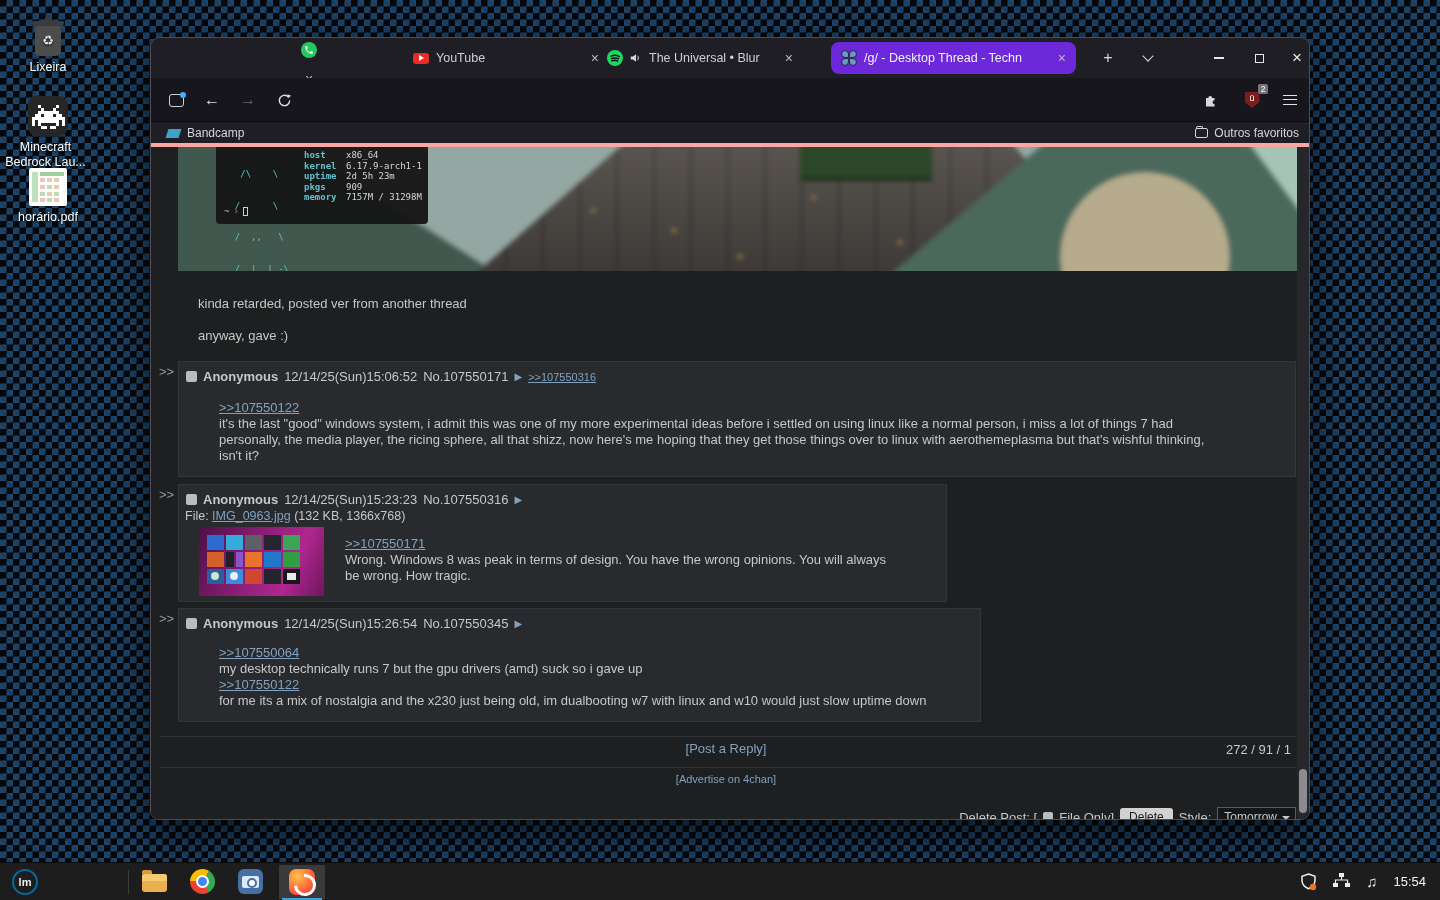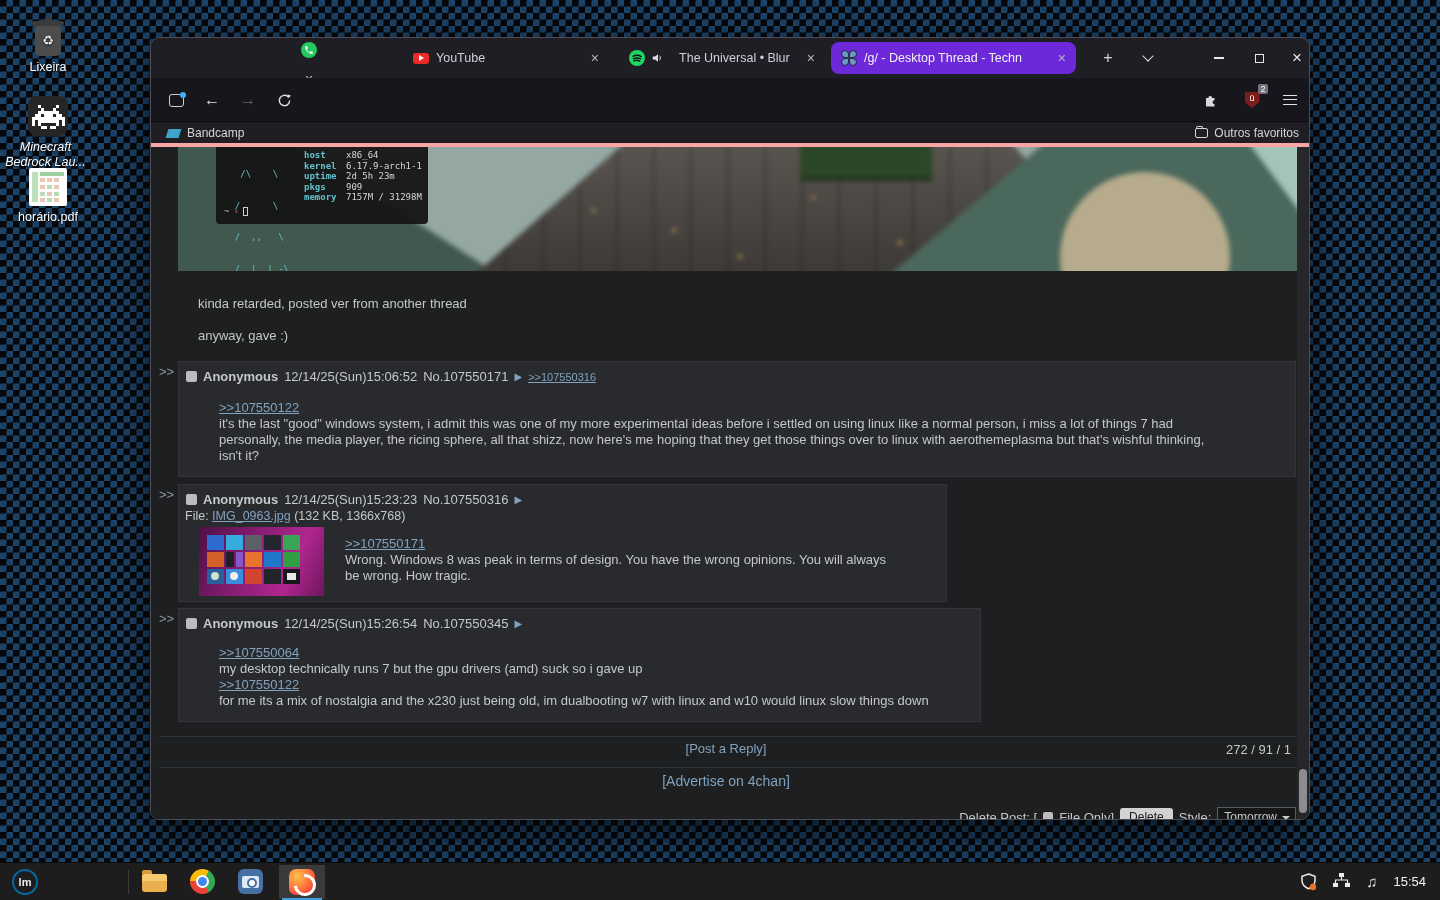--- a/index.html
+++ b/index.html
@@ -194,7 +194,7 @@
         <span class="tab-label">YouTube</span>
         <span class="tab-close">×</span>
       </div>
-      <div class="tab" style="left:468px;width:206px;text-align:center;">
+      <div class="tab" style="left:446px;width:206px;">
         <span class="ticon sp">
           <svg width="16" height="16" viewBox="0 0 16 16" fill="none" stroke="#10131a" stroke-width="1.5" stroke-linecap="round">
               <path d="M4 6.2C7 5 10 5.2 12.2 6.6"></path>

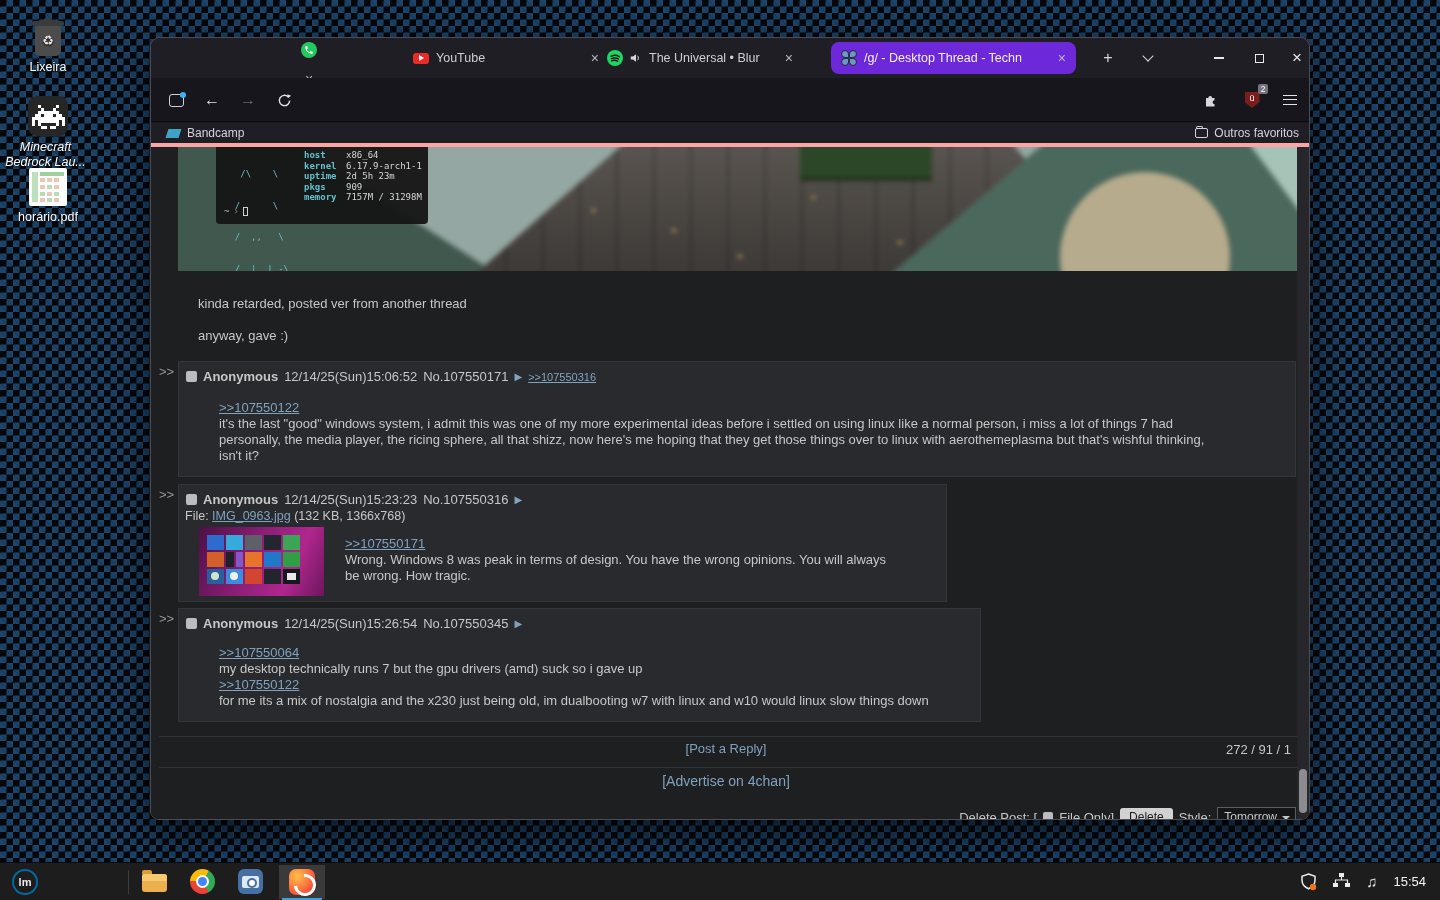--- a/index.html
+++ b/index.html
@@ -145,7 +145,7 @@
     <div class="mc-box">
         <div class="invader"></div>
       </div>
-    <div class="dlabel" style="width:91px;font-style:italic;">Minecraft Bedrock Lau...</div>
+    <div class="dlabel" style="width:91px;">Minecraft Bedrock Lau...</div>
   </div>
   <div class="dicon" style="left:0;top:168px;">
     <div style="width:38px;height:38px;margin:0 auto;background:#fdfdfd;border-radius:2px;position:relative;overflow:hidden;">

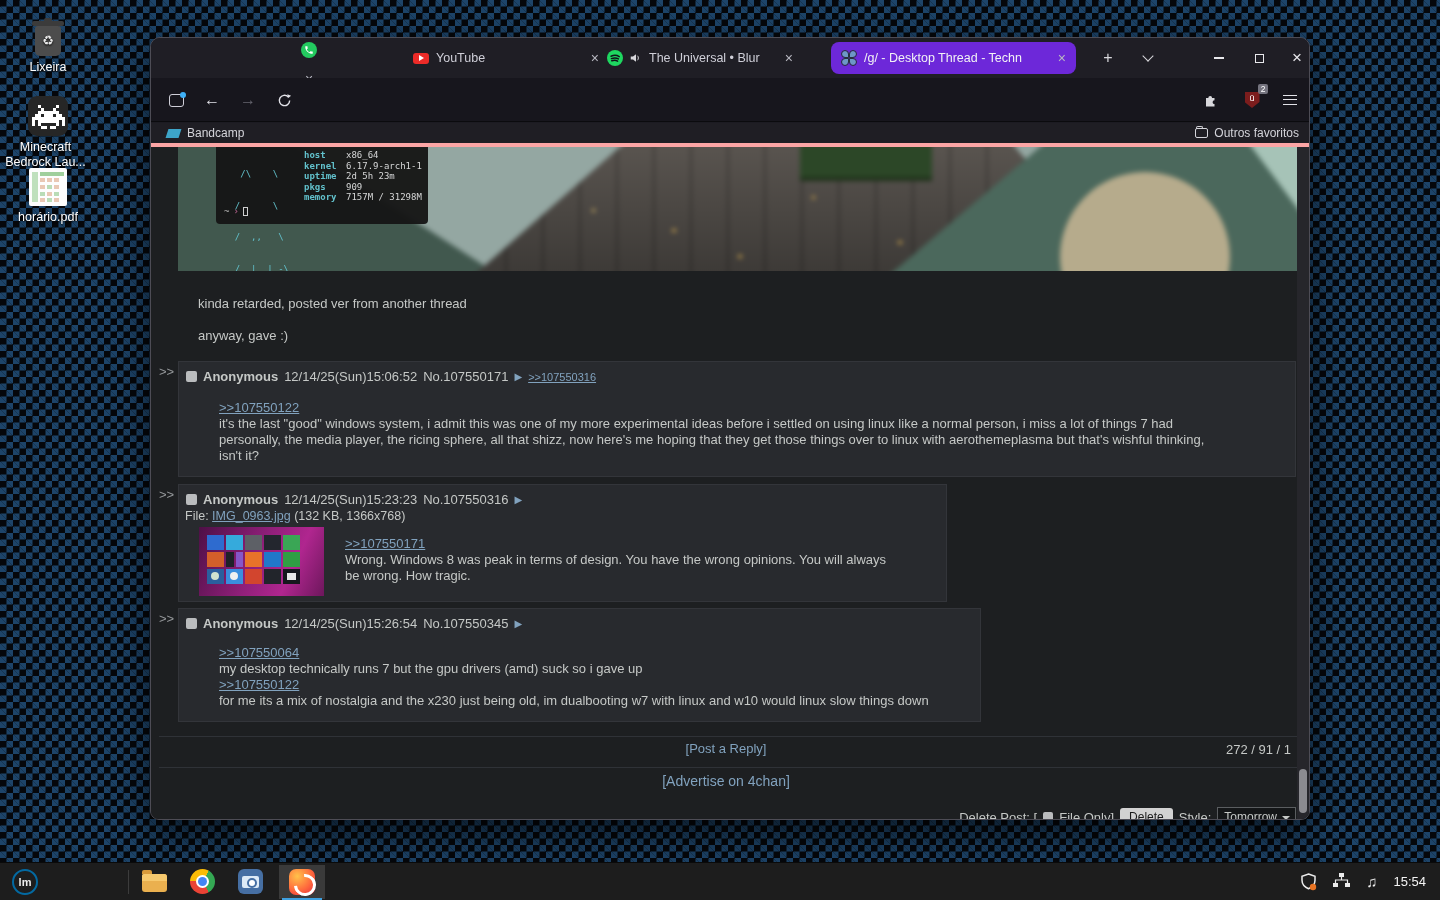--- a/index.html
+++ b/index.html
@@ -437,7 +437,7 @@
           <div class="bodyline"><a class="bl">&gt;&gt;107550064</a></div>
           <div class="bodyline">my desktop technically runs 7 but the gpu drivers (amd) suck so i gave up</div>
           <div class="bodyline"><a class="bl">&gt;&gt;107550122</a></div>
-          <div class="bodyline">for me its a mix of nostalgia and the x230 just being old, im dualbooting w7 with linux and w10 would linux slow things down</div>
+          <div class="bodyline">for me its a mix of nostalgia and the x230 just being old, im dualbooting w7 with linux and w10 would just slow uptime down</div>
         </div>
       </div>
 

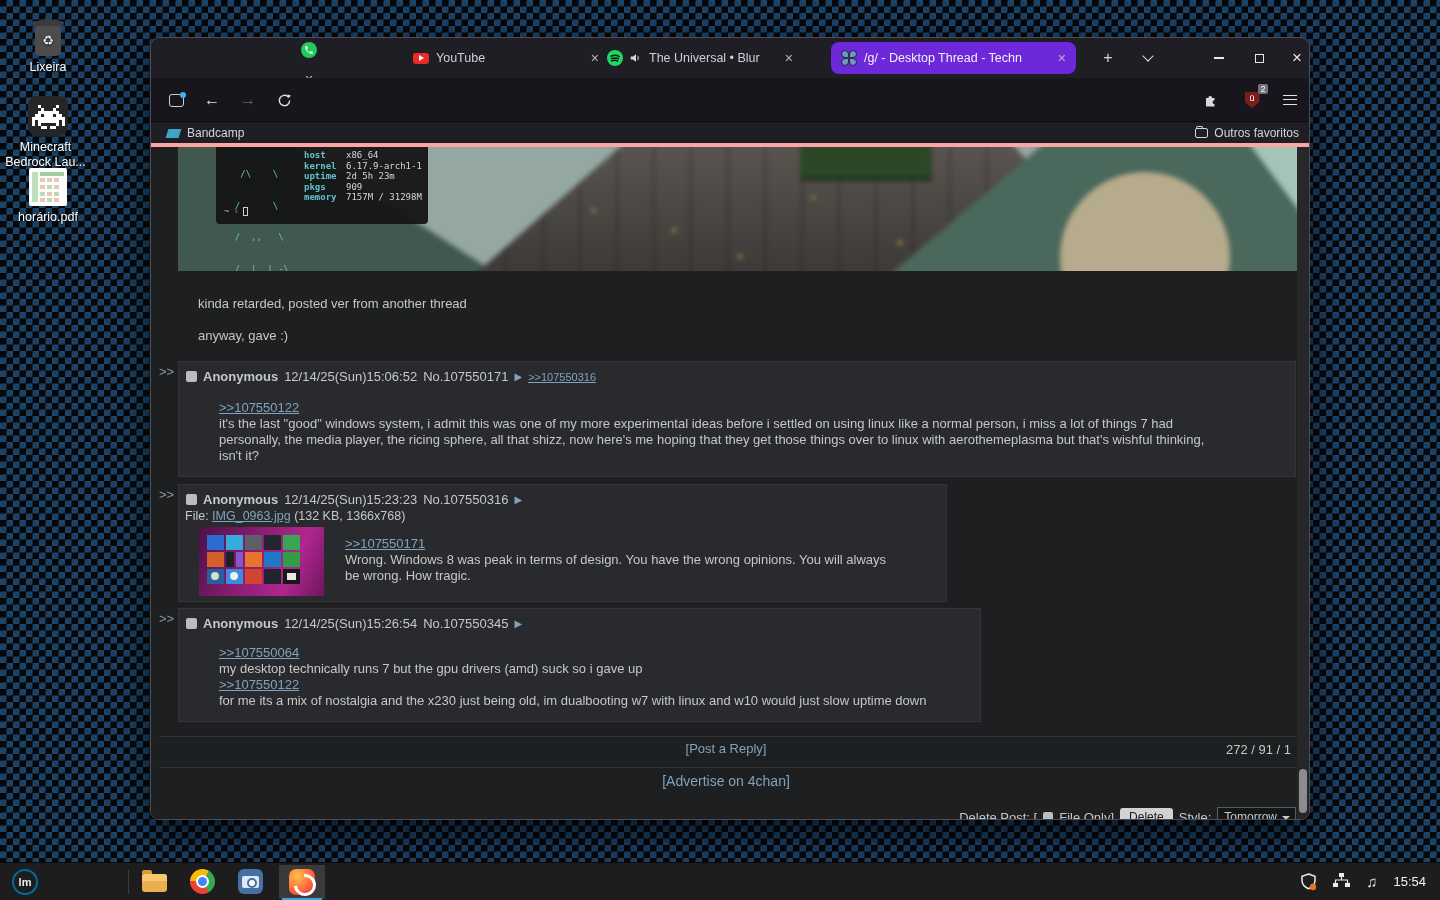--- a/index.html
+++ b/index.html
@@ -445,7 +445,7 @@
       <a class="nav4 abs" style="top:594px;left:0;width:1150px;text-align:center;">[Post a Reply]</a>
       <div class="abs" style="top:595px;right:18px;color:#c5c8c6;">272 / 91 / 1</div>
       <div class="hr4" style="left:8px;top:620px;width:1140px;"></div>
-      <a class="nav4 abs" style="top:626px;left:0;width:1150px;text-align:center;font-size:14px;">[Advertise on 4chan]</a>
+      <a class="nav4 abs" style="top:626px;left:0;width:1150px;text-align:center;font-size:11px;">[Advertise on 4chan]</a>
 
       <div class="abs" style="top:660px;right:13px;display:flex;align-items:center;gap:6px;">
         <span>Delete Post: [</span>

